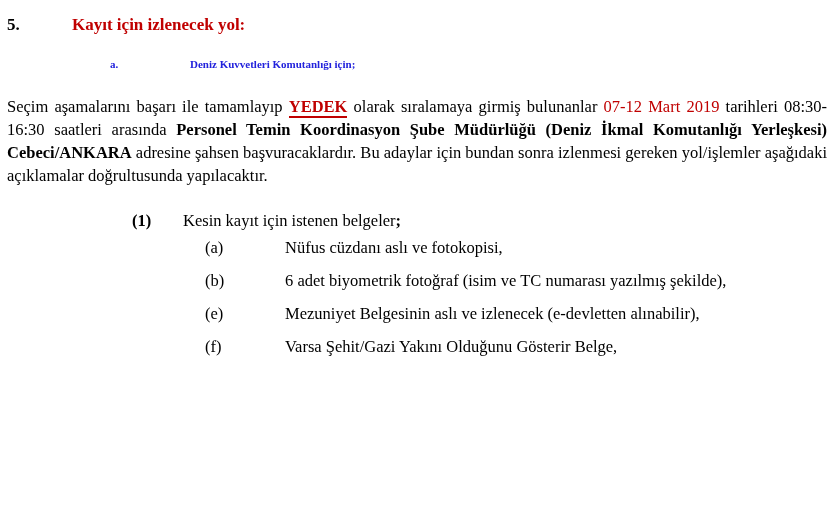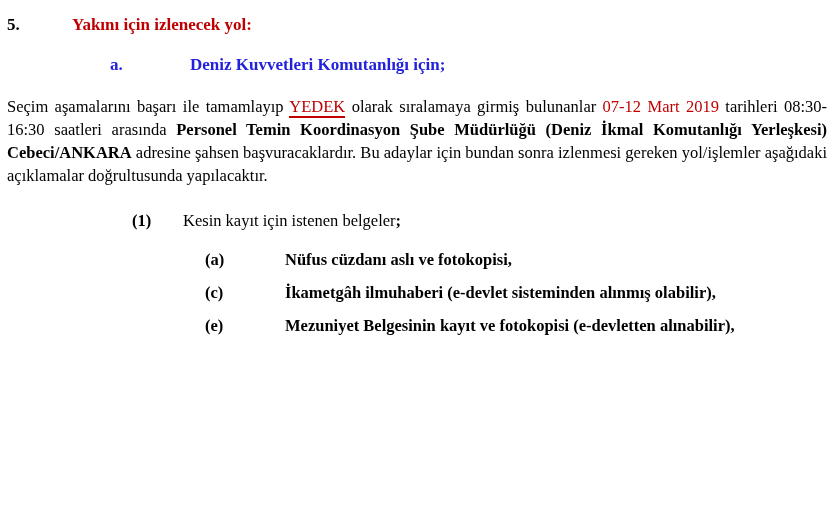--- a/index.html
+++ b/index.html
@@ -83,7 +83,7 @@
 <div class="page">
 
   <div class="h1">
-    <span class="h1-num">5.</span><span class="h1-title">Yakını için izlenecek yol:</span>
+    <span class="h1-num">5.</span><span class="h1-title">Kayıt için izlenecek yol:</span>
   </div>
 
   <div class="h2">

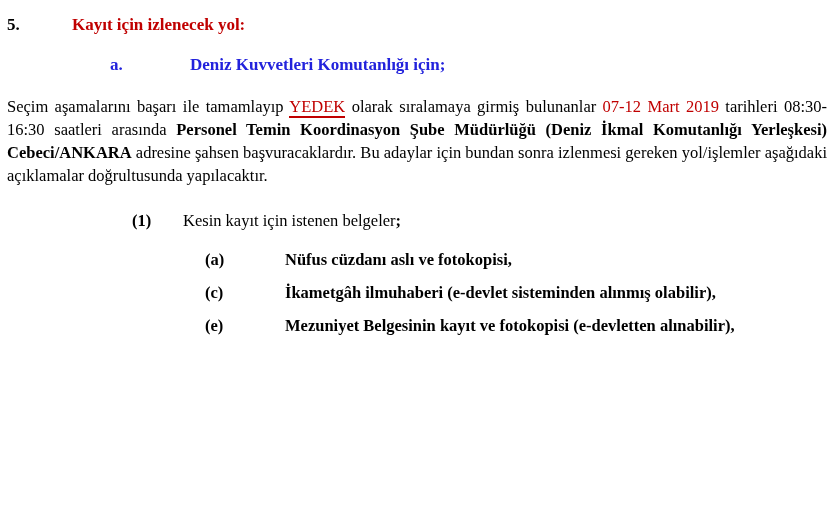--- a/index.html
+++ b/index.html
@@ -36,7 +36,7 @@
   
   .h2 {
     margin: 17px 7px 0 110px;
-    font-size: 17px;
+    font-size: 11px;
     font-weight: bold;
     line-height: 23px;
     color: var(--blue);

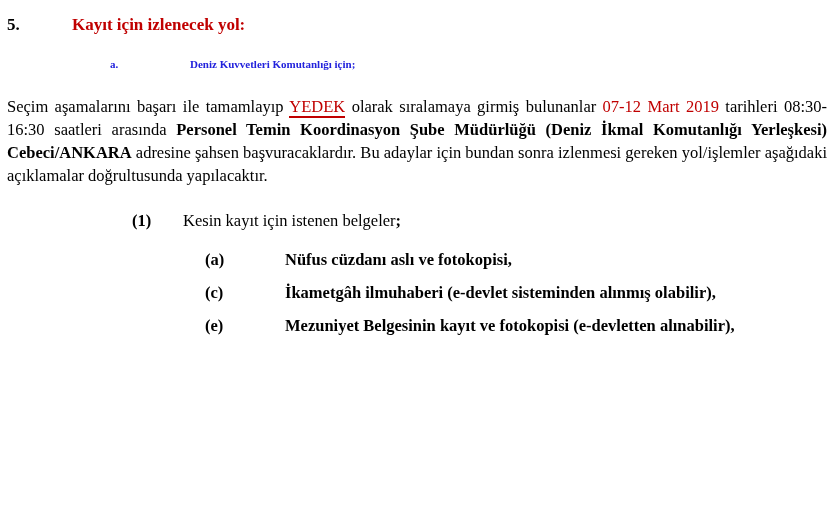--- a/index.html
+++ b/index.html
@@ -51,7 +51,7 @@
   .seg-bold { font-weight: bold; }
   .seg-red-bold { font-weight: normal; color: var(--red); }
   .seg-red-bold-underline {
-    font-weight: normal; color: var(--red);
+    font-weight: bold; color: var(--red);
     border-bottom: 2.5px solid var(--red);
   }
   

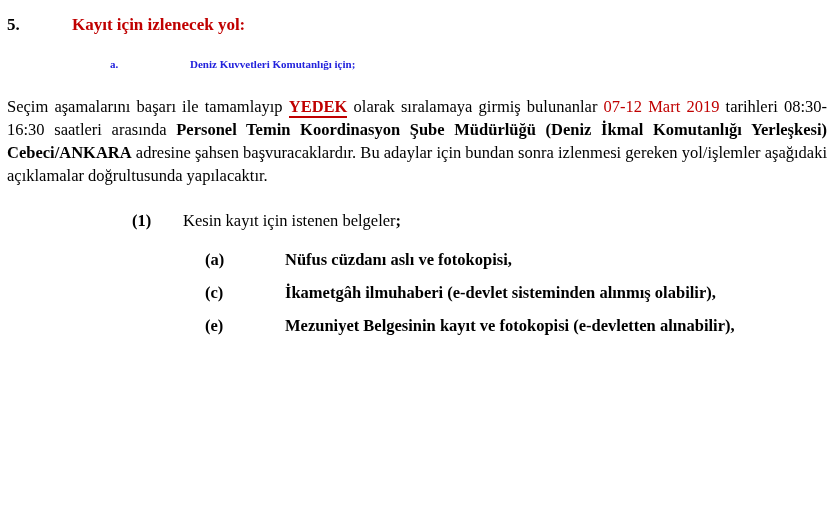--- a/index.html
+++ b/index.html
@@ -56,7 +56,7 @@
   }
   
   .list-intro {
-    margin: 22px 7px 16px 7px;
+    margin: 22px 7px 4px 7px;
     line-height: 23px;
   }
   .list-intro .intro-num {

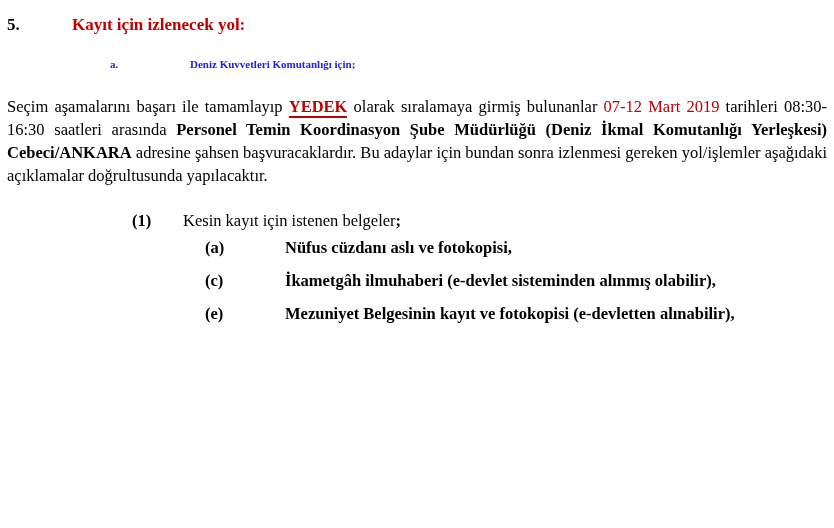--- a/index.html
+++ b/index.html
@@ -70,7 +70,6 @@
     margin: 0 7px 10px 7px;
     text-align: justify;
     line-height: 23px;
-    font-weight: bold;
   }
   .li .li-label {
     display: inline-block; width: 80px;

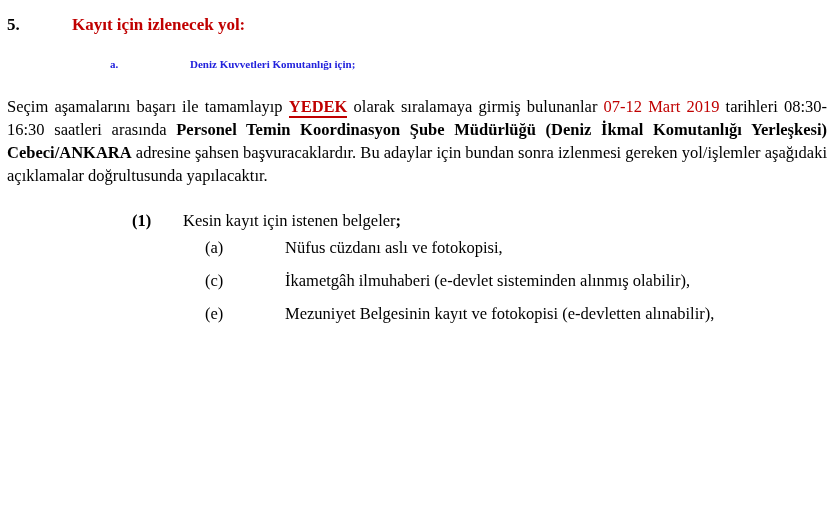--- a/index.html
+++ b/index.html
@@ -101,6 +101,9 @@
     <span class="li-label">(a)</span><span class="li-text">Nüfus cüzdanı aslı ve fotokopisi,</span>
   </div>
 
+  <div class="li">
+    <span class="li-label">(b)</span><span class="li-text">6 adet biyometrik fotoğraf (isim ve TC numarası yazılmış şekilde),</span>
+  </div>
 
   <div class="li">
     <span class="li-label">(c)</span><span class="li-text">İkametgâh ilmuhaberi (e-devlet sisteminden alınmış olabilir),</span>

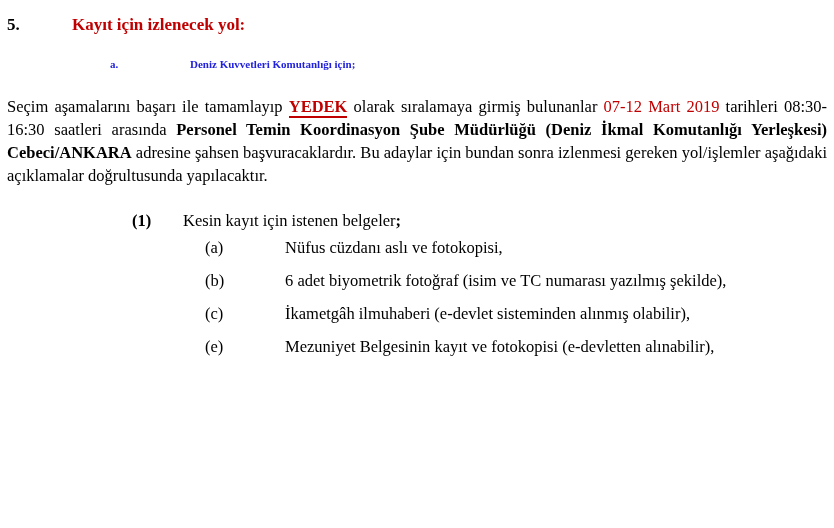--- a/index.html
+++ b/index.html
@@ -105,9 +105,6 @@
     <span class="li-label">(b)</span><span class="li-text">6 adet biyometrik fotoğraf (isim ve TC numarası yazılmış şekilde),</span>
   </div>
 
-  <div class="li">
-    <span class="li-label">(c)</span><span class="li-text">İkametgâh ilmuhaberi (e-devlet sisteminden alınmış olabilir),</span>
-  </div>
 
 
 

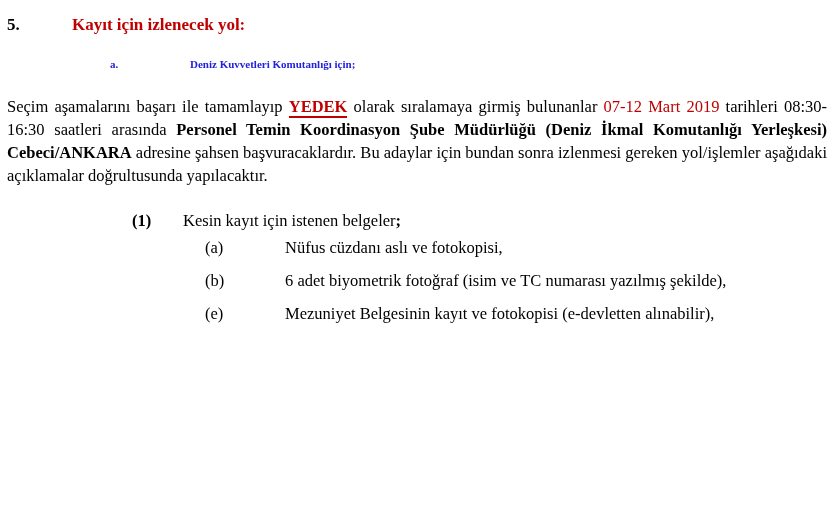--- a/index.html
+++ b/index.html
@@ -109,7 +109,7 @@
 
 
   <div class="li">
-    <span class="li-label">(e)</span><span class="li-text">Mezuniyet Belgesinin kayıt ve fotokopisi (e-devletten alınabilir),</span>
+    <span class="li-label">(e)</span><span class="li-text">Mezuniyet Belgesinin aslı ve izlenecek (e-devletten alınabilir),</span>
   </div>
 
 

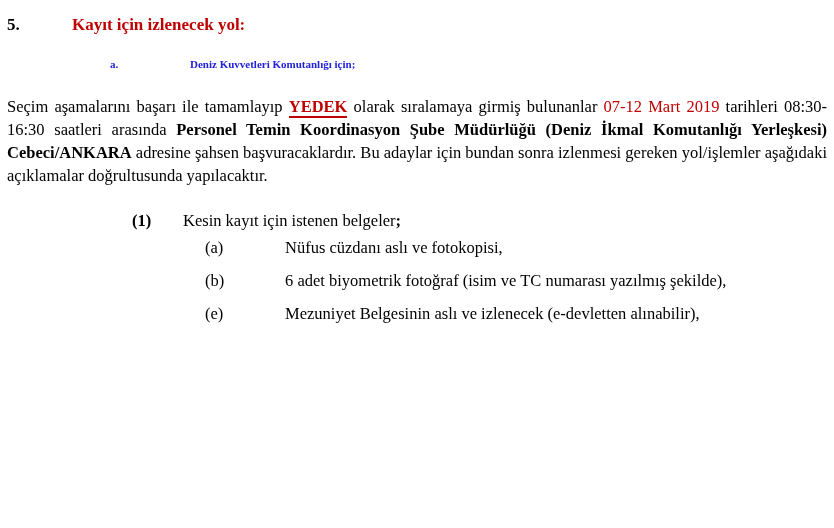--- a/index.html
+++ b/index.html
@@ -112,6 +112,9 @@
     <span class="li-label">(e)</span><span class="li-text">Mezuniyet Belgesinin aslı ve izlenecek (e-devletten alınabilir),</span>
   </div>
 
+  <div class="li">
+    <span class="li-label">(f)</span><span class="li-text">Varsa Şehit/Gazi Yakını Olduğunu Gösterir Belge,</span>
+  </div>
 
 </div>
 

